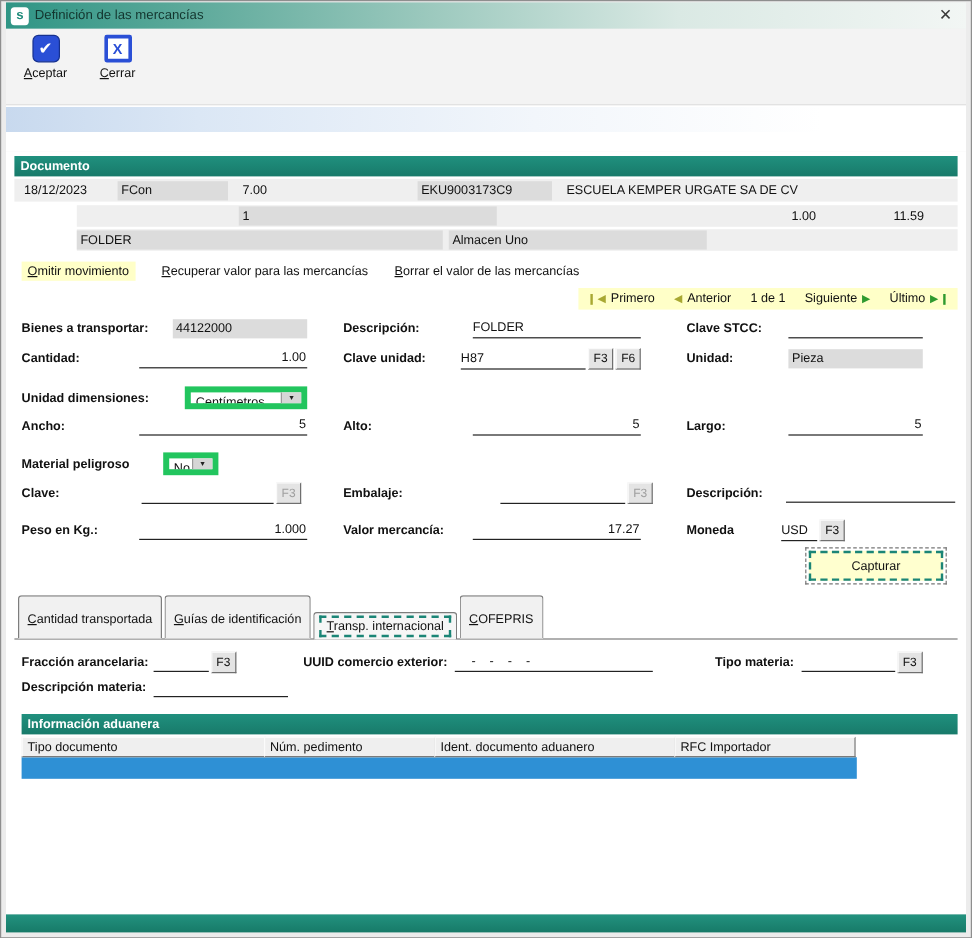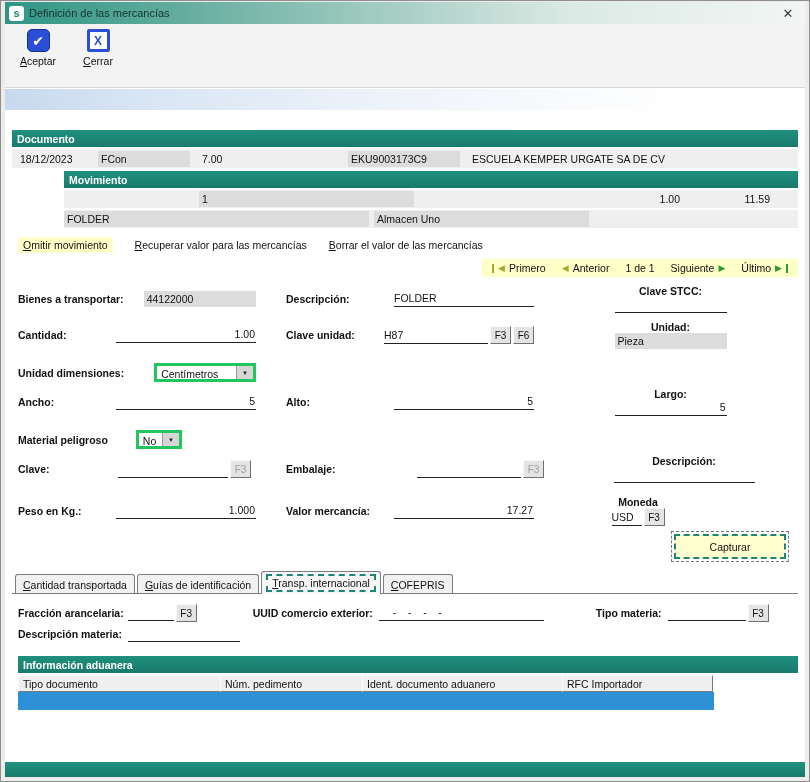--- a/index.html
+++ b/index.html
@@ -165,9 +165,6 @@
     </div>
 
     <div class="mov-block">
-      <div class="sec-header">
-        <span>Movimiento</span>
-      </div>
       <div class="mov-row">
         <span class="gfield w-unidades">1</span>
         <span class="txt w-cant">1.00</span>

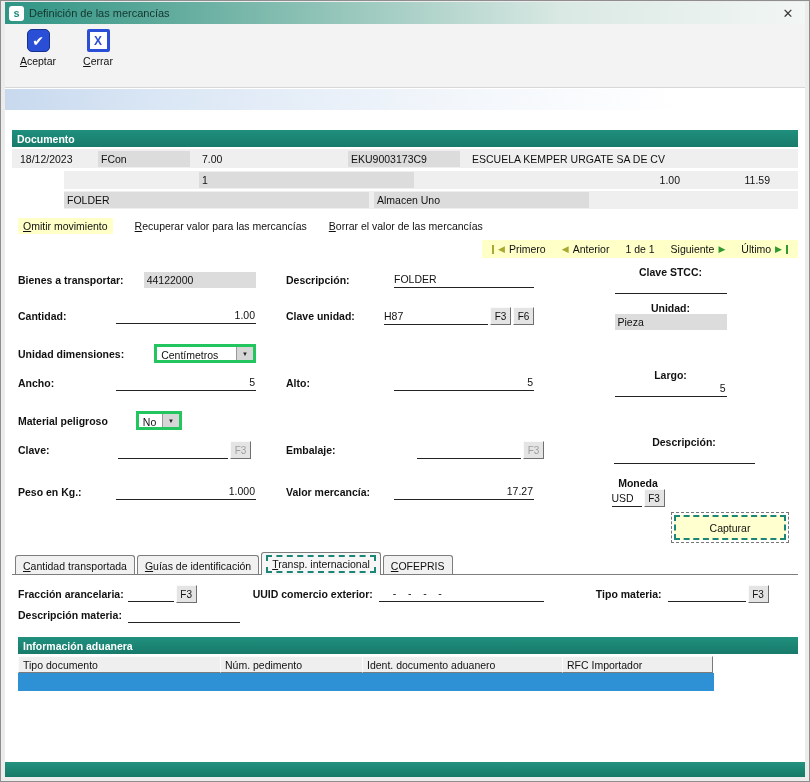--- a/index.html
+++ b/index.html
@@ -77,7 +77,7 @@
   .fcell{display:flex;align-items:center;justify-content:space-between;}
   .fcell.c1{padding-right:30px;gap:20px;}
   .fcell.c2{padding-right:38px;}
-  .fcell.c3{padding-right:29px;flex-direction:column;}
+  .fcell.c3{padding-right:29px;}
   .fcell.c3.nopad{padding-right:2px;}
   .fcell.start{justify-content:flex-start;}
   .flabel{font-weight:bold;white-space:nowrap;}

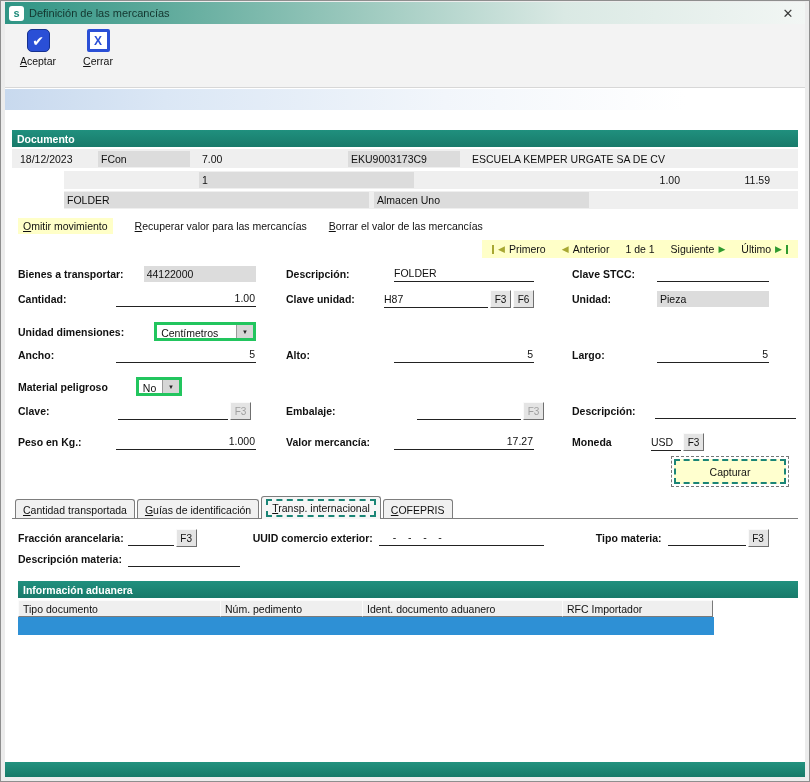--- a/index.html
+++ b/index.html
@@ -89,7 +89,7 @@
   .fbtn{width:21px;height:18px;background:#e4e4e4;border:1px solid;border-color:#fafafa #6f6f6f #6f6f6f #fafafa;
         font-size:10px;display:flex;align-items:center;justify-content:center;cursor:default;}
   .fbtn.disabled{color:#9f9f9f;}
-  .dd{height:19px;border:3px solid #22c55e;background:#fff;display:flex;align-items:stretch;cursor:default;}
+  .dd{height:19px;border:5px solid #22c55e;background:#fff;display:flex;align-items:stretch;cursor:default;}
   .dd-val{padding:2px 4px 0;flex:1;font-size:10.5px;white-space:nowrap;overflow:hidden;}
   .dd-btn{width:17px;background:#d6d6d6;border-left:1px solid #9a9a9a;display:flex;align-items:center;justify-content:center;
           font-size:6px;color:#222;}

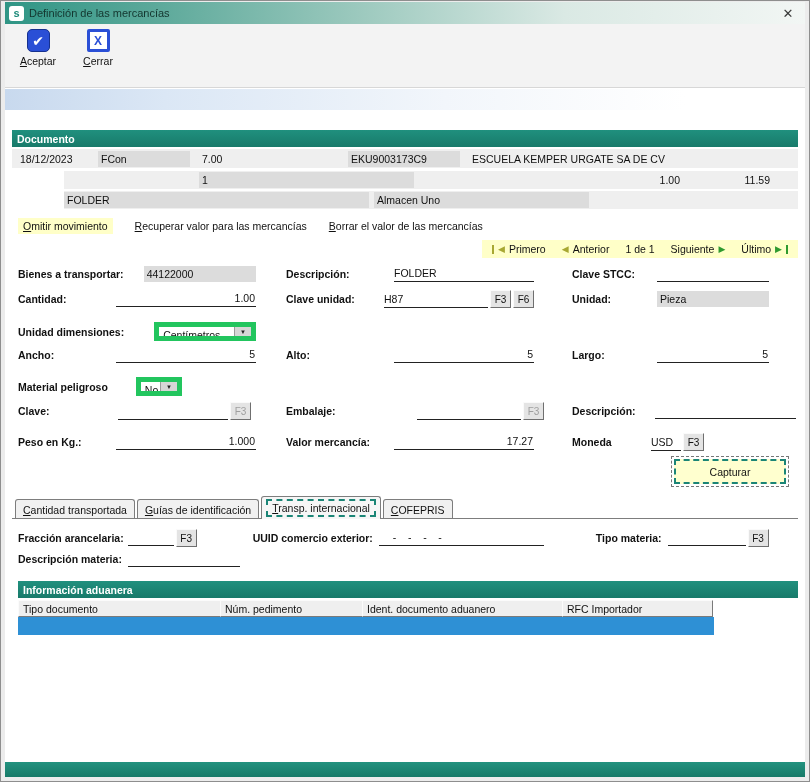--- a/index.html
+++ b/index.html
@@ -102,7 +102,7 @@
                 outline-offset:2px;font-size:10.5px;display:flex;align-items:center;justify-content:center;cursor:default;}
 
   .tabstrip{margin-top:12px;display:flex;align-items:flex-end;border-bottom:1px solid #7d7d7d;padding-left:3px;}
-  .tab{height:19px;padding:2px 7px 0;background:#f1f1f1;border:1px solid #7d7d7d;border-bottom:none;
+  .tab{height:36px;padding:2px 7px 0;background:#f1f1f1;border:1px solid #7d7d7d;border-bottom:none;
        border-radius:3px 3px 0 0;margin-right:2px;display:flex;align-items:center;cursor:default;}
   .tab.active{height:23px;background:#f6f6f6;margin-bottom:-1px;z-index:2;padding:0 4px;}
   .tab.active .tab-label{border:2px dashed #1b8576;padding:1px 4px;}

